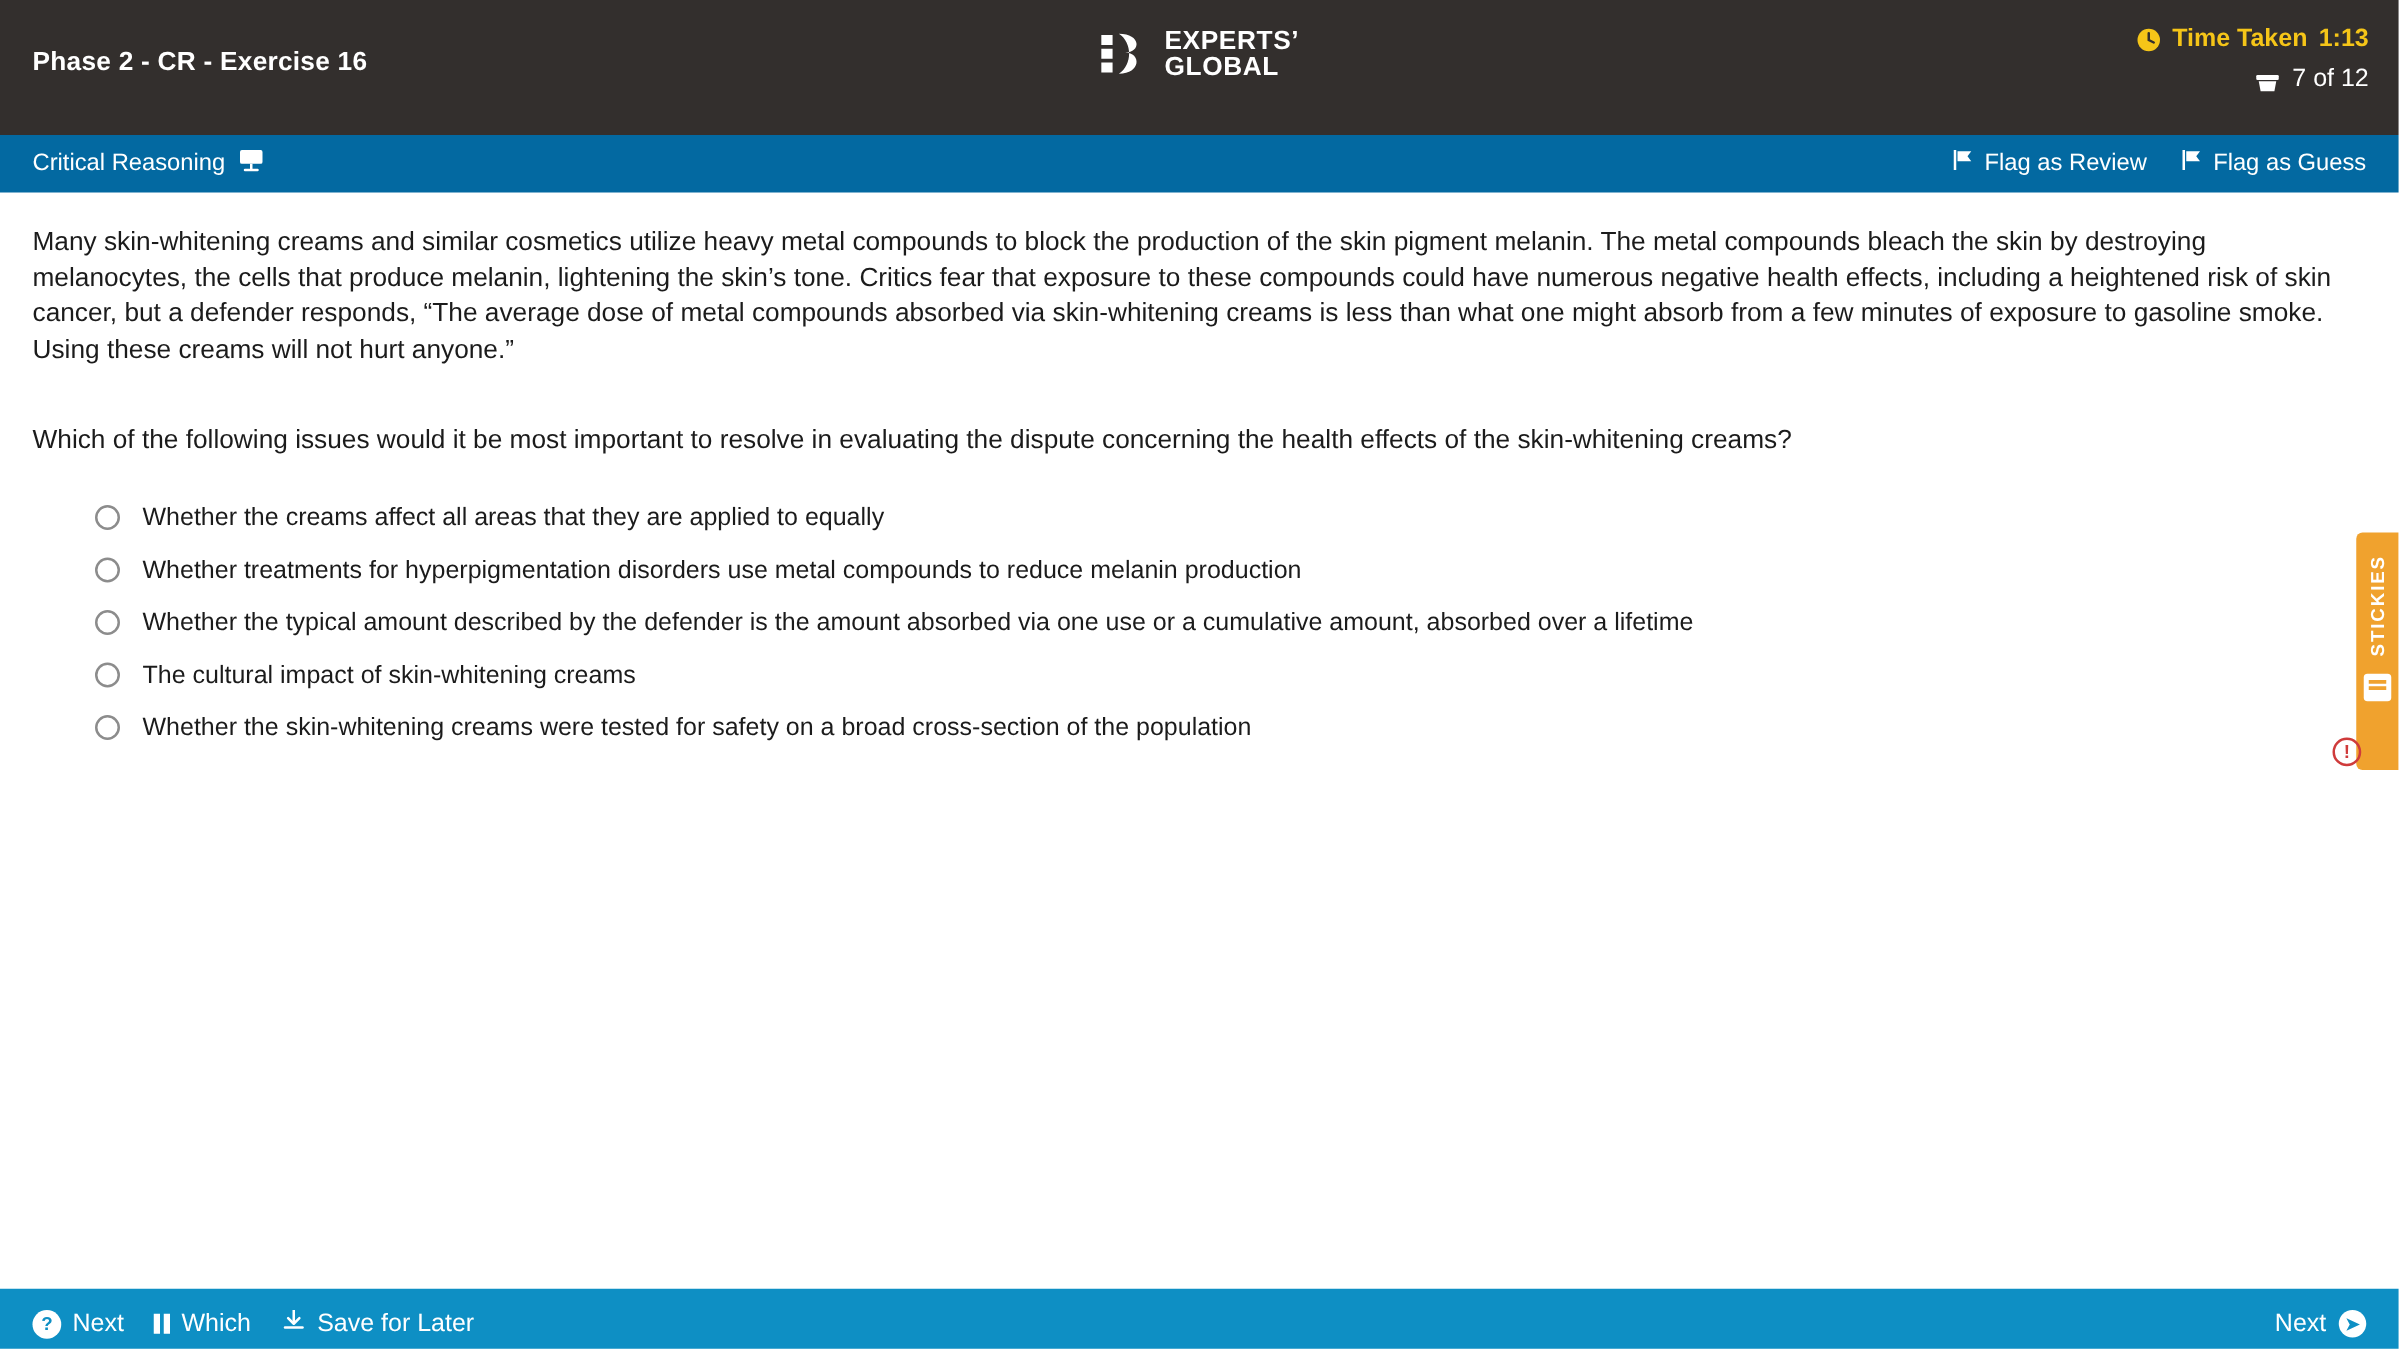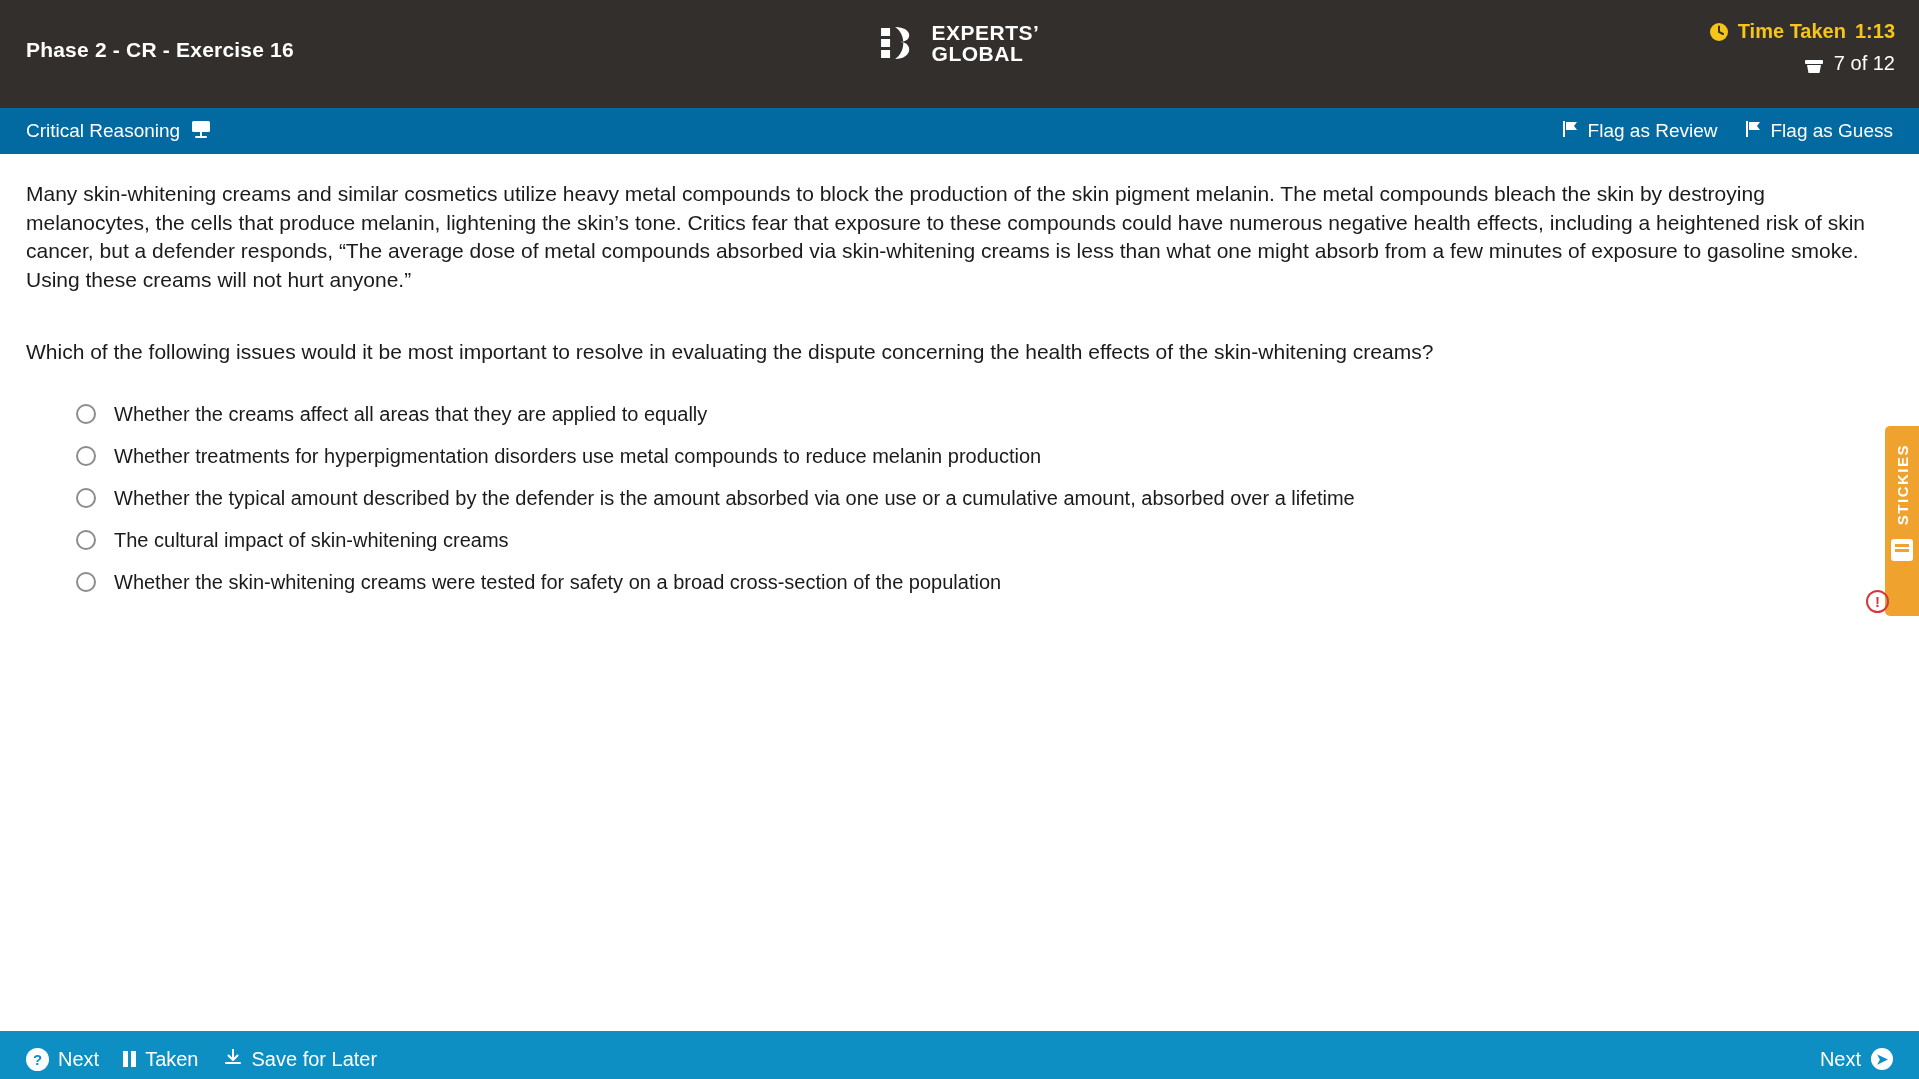--- a/index.html
+++ b/index.html
@@ -406,7 +406,7 @@
           <i></i>
           <i></i>
         </span>
-      <span>Taken</span>
+      <span>Which</span>
     </div>
     <div class="bottom-item">
       <span>

